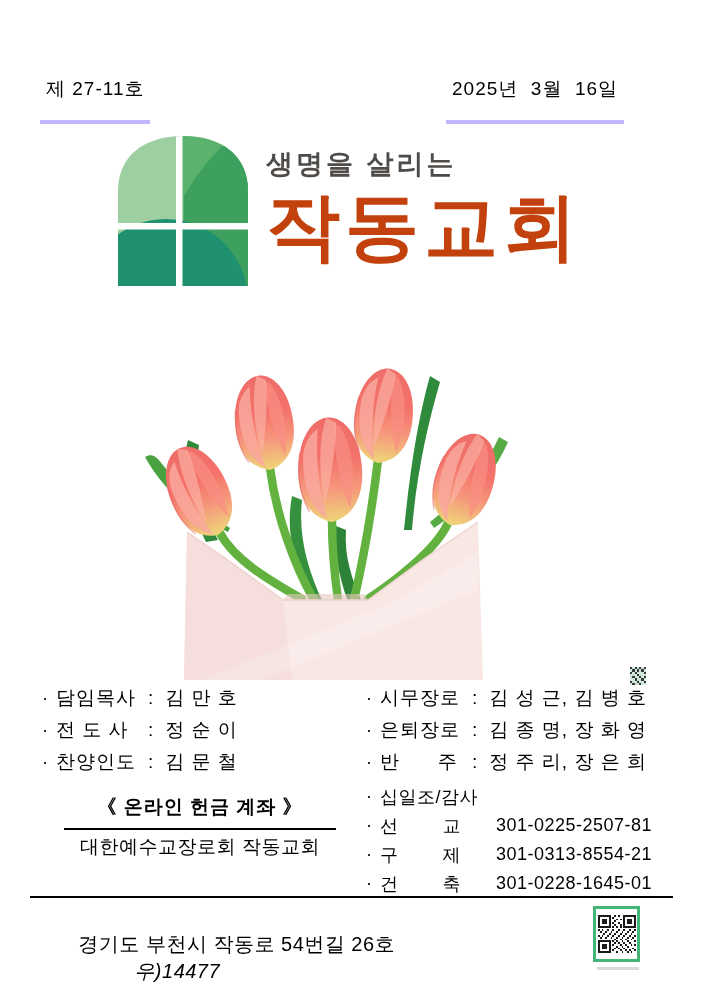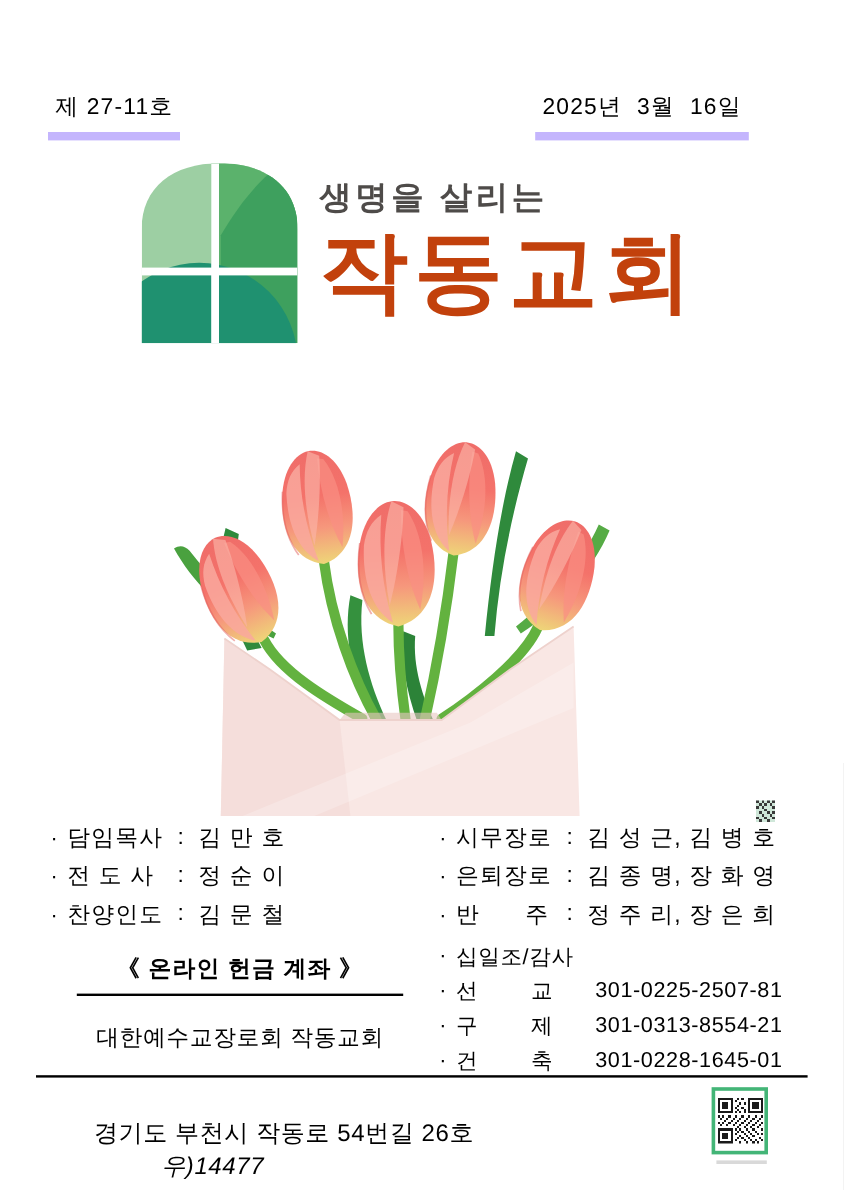--- a/index.html
+++ b/index.html
@@ -11,7 +11,7 @@
 
   
   .hdr{position:absolute;top:76px;font-size:19px;letter-spacing:1px;
-       border-bottom:7px solid #c4b5fd;padding:0 6px 8px 6px;white-space:pre;}
+       border-bottom:4px solid #c4b5fd;padding:0 6px 18px 6px;white-space:pre;}
   .hdr.issue{left:40px;}
   .hdr.date{left:446px;}
 

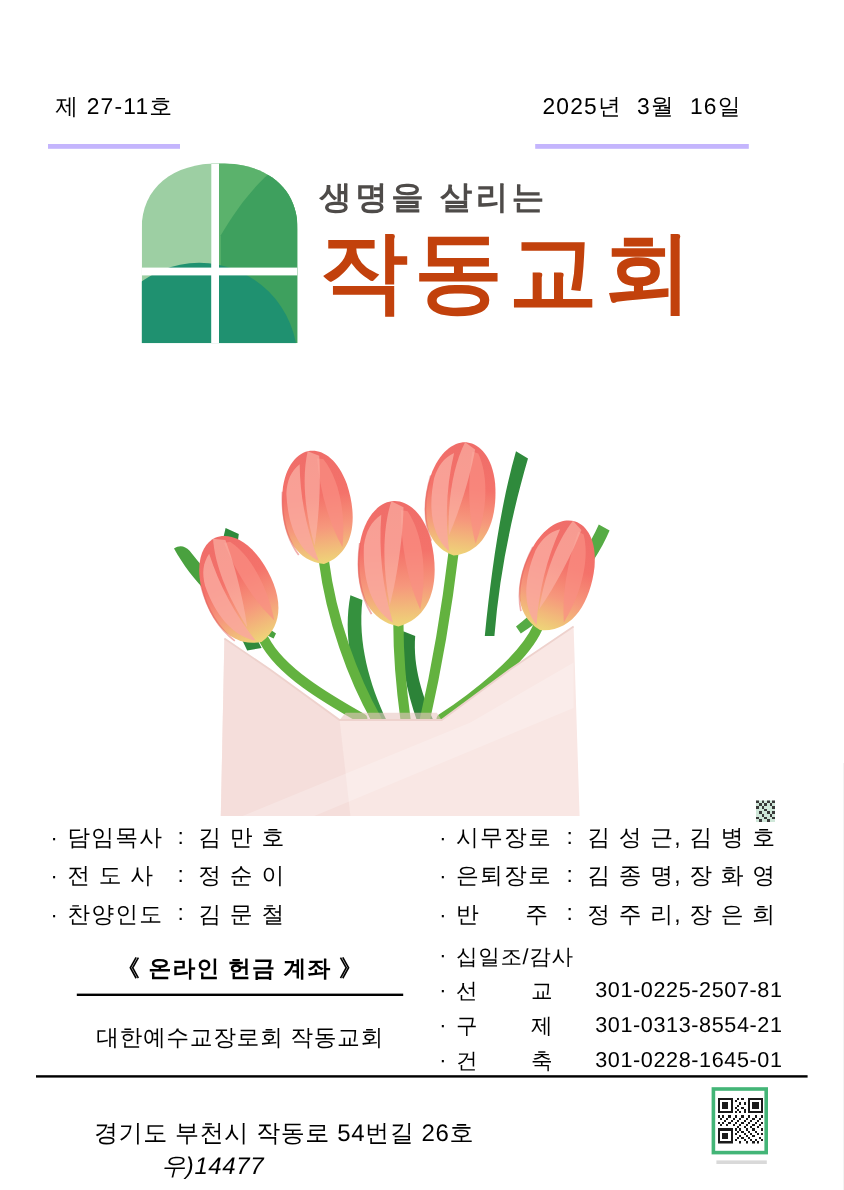--- a/index.html
+++ b/index.html
@@ -44,7 +44,7 @@
                   padding:0 4px 8px 4px;white-space:pre;}
   .offering-divider{border-top:2px solid #000;margin:0 12px;}
   .offering-bank{font-size:19px;margin-top:8px;letter-spacing:1px;}
-  .offering-holder{font-size:19px;margin-top:22px;letter-spacing:0.5px;white-space:pre;}
+  .offering-holder{font-size:19px;margin-top:4px;letter-spacing:0.5px;white-space:pre;}
 
   
   .accounts{position:absolute;left:366px;top:782px;font-size:18px;}

